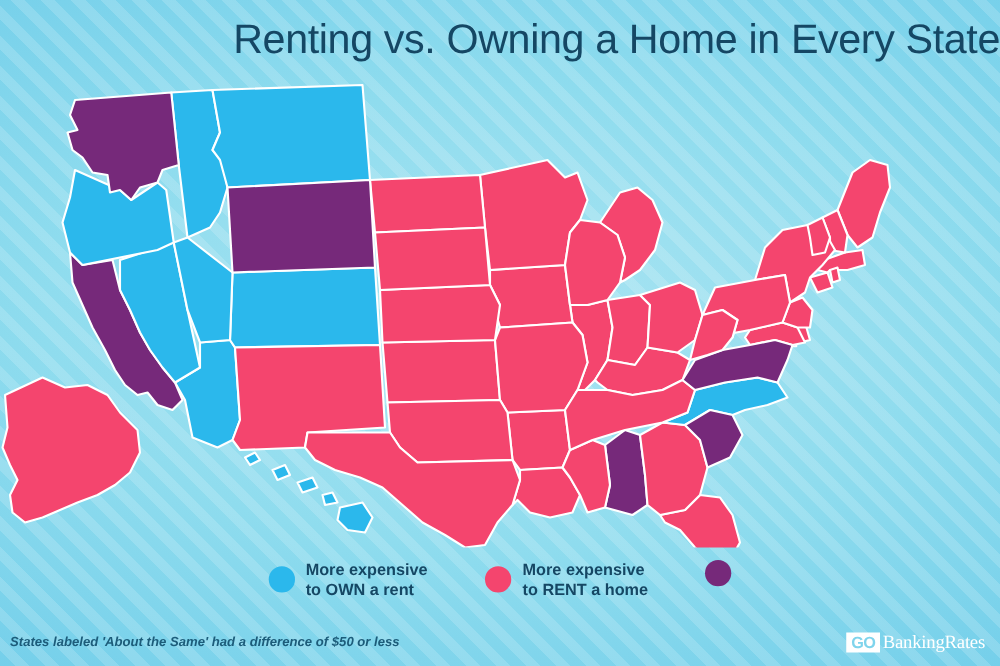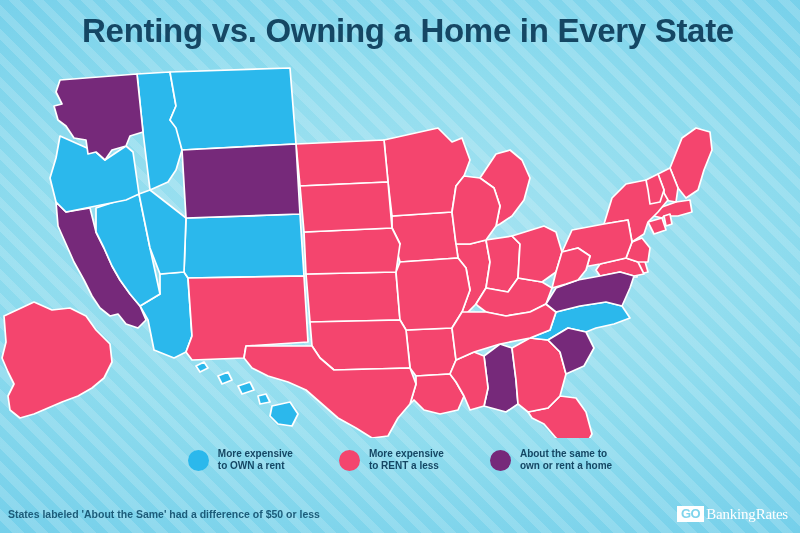--- a/index.html
+++ b/index.html
@@ -22,8 +22,8 @@
   }
   #title{
     position:absolute;left:16px;right:0;top:14px;
-    text-align:center;
-    font-size:33px;font-weight:bold;
+    text-align:right;
+    font-size:33px;font-weight:normal;
     letter-spacing:-0.3px;
     color:#154764;
     line-height:1;

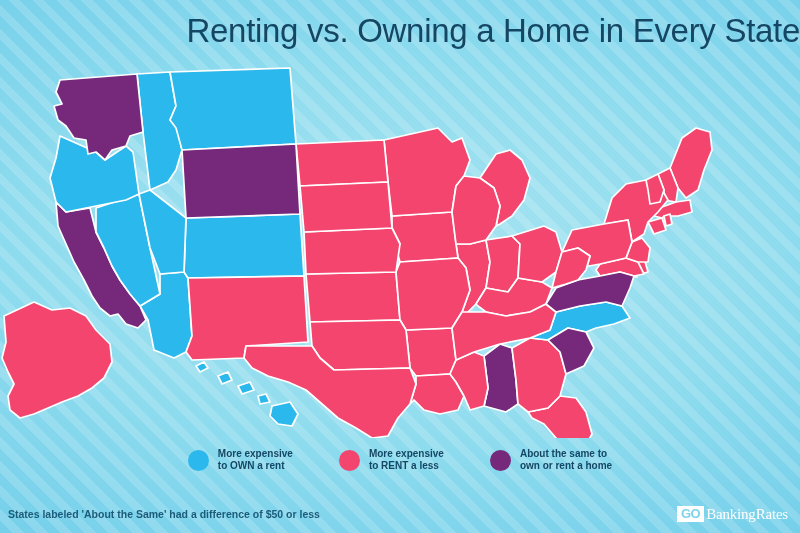--- a/index.html
+++ b/index.html
@@ -45,7 +45,7 @@
     width:21px;height:21px;border-radius:50%;flex:none;
   }
   .legend-text{
-    font-size:10px;font-weight:bold;color:#154764;
+    font-size:13px;font-weight:bold;color:#154764;
     line-height:1.23;white-space:nowrap;
   }
   #footnote{

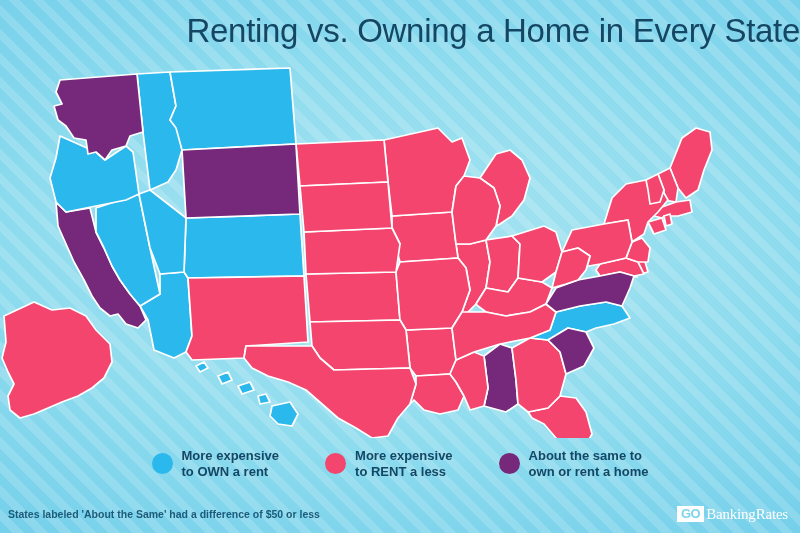--- a/index.html
+++ b/index.html
@@ -252,10 +252,6 @@
     </div>
     <div class="legend-item">
       <span class="legend-dot" style="background: rgb(118, 41, 122);"></span>
-      <span class="legend-text">
-        <span>About the same to</span><br>
-        <span>own or rent a home</span>
-      </span>
     </div>
   </div>
 

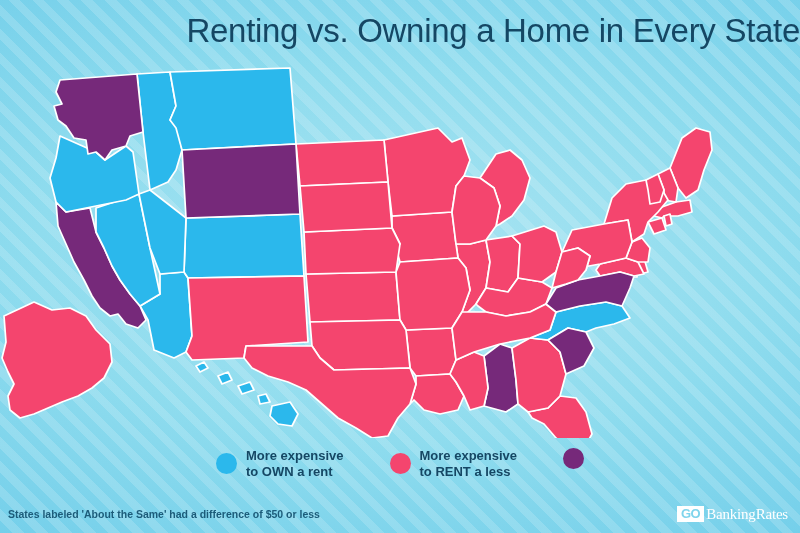--- a/index.html
+++ b/index.html
@@ -247,7 +247,7 @@
       <span class="legend-dot" style="background: rgb(244, 69, 110);"></span>
       <span class="legend-text">
         <span>More expensive</span><br>
-        <span>to RENT a less</span>
+        <span>to RENT a home</span>
       </span>
     </div>
     <div class="legend-item">

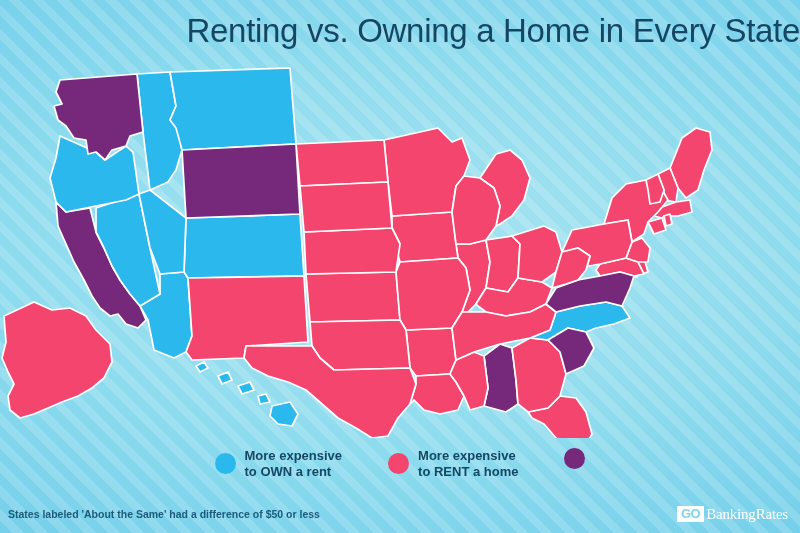--- a/index.html
+++ b/index.html
@@ -50,7 +50,7 @@
   }
   #footnote{
     position:absolute;left:8px;top:508px;
-    font-size:10.5px;font-weight:bold;
+    font-size:10.5px;font-style:italic;font-weight:bold;
     color:#1C5C7A;white-space:nowrap;
   }
   #brand{

